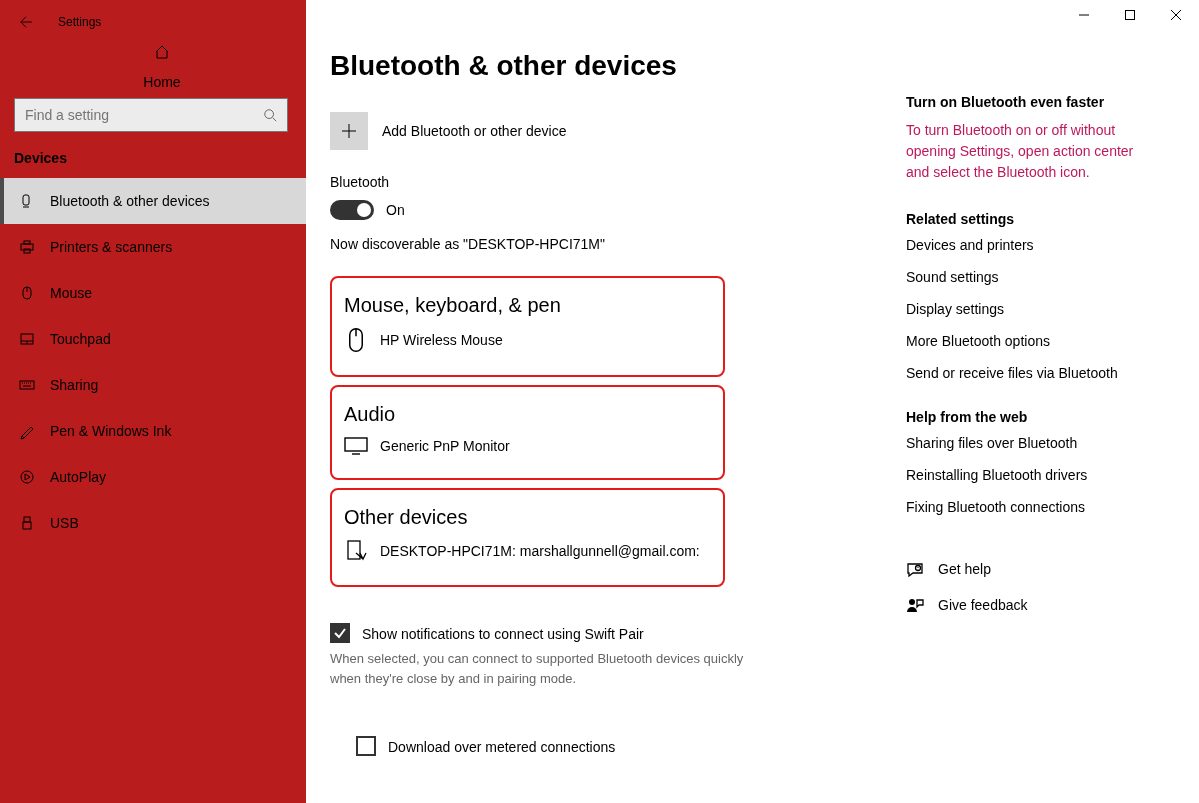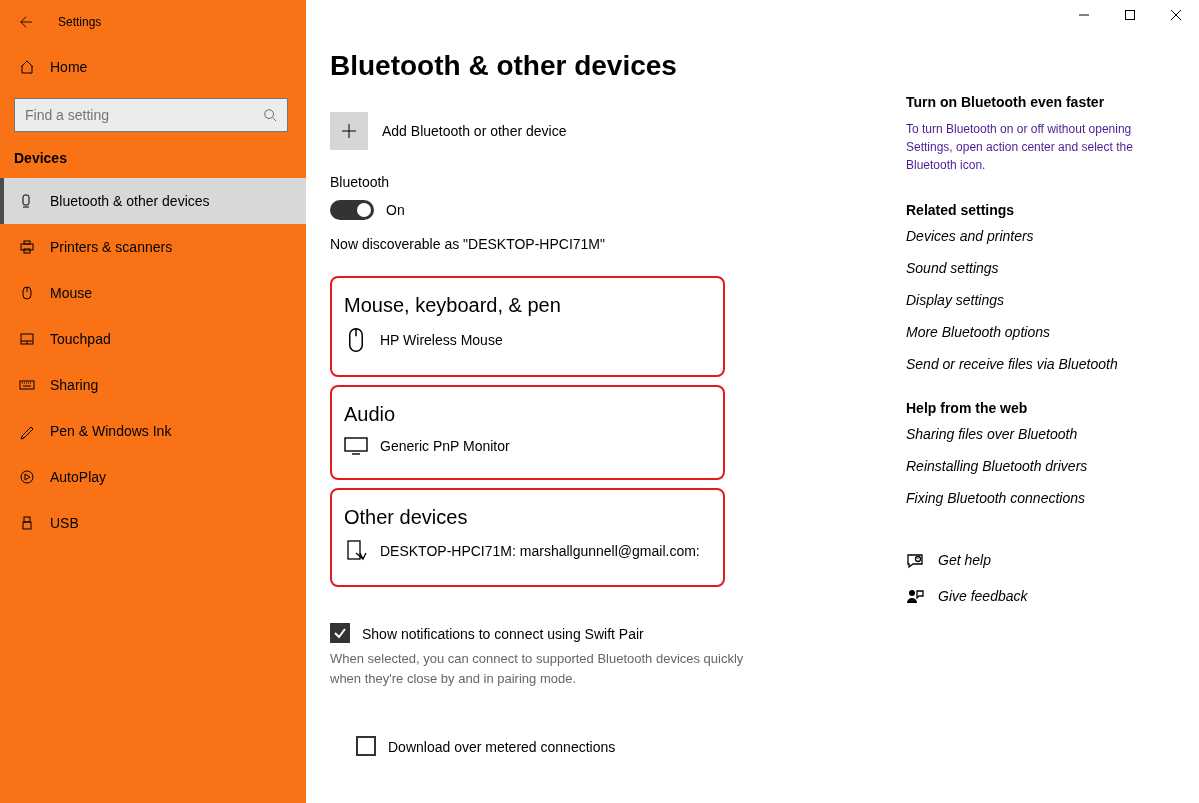--- a/index.html
+++ b/index.html
@@ -4,7 +4,7 @@
 <style>
   * { box-sizing: border-box; margin: 0; padding: 0; font-family: "Segoe UI", Tahoma, sans-serif; }
   body { width: 1199px; height: 803px; overflow: hidden; display: flex; background: #fff; color: #000; }
-  .sidebar { width: 306px; height: 100%; background: #f97316; display: flex; flex-direction: column; }
+  .sidebar { width: 306px; height: 100%; background: #b91c1c; display: flex; flex-direction: column; }
   .titlebar-left { display: flex; align-items: center; height: 44px; padding-left: 18px; gap: 24px; }
   .titlebar-left .back { width: 16px; display:flex; align-items:center; justify-content:center;}
   .titlebar-left .title-text { font-size: 12px; }

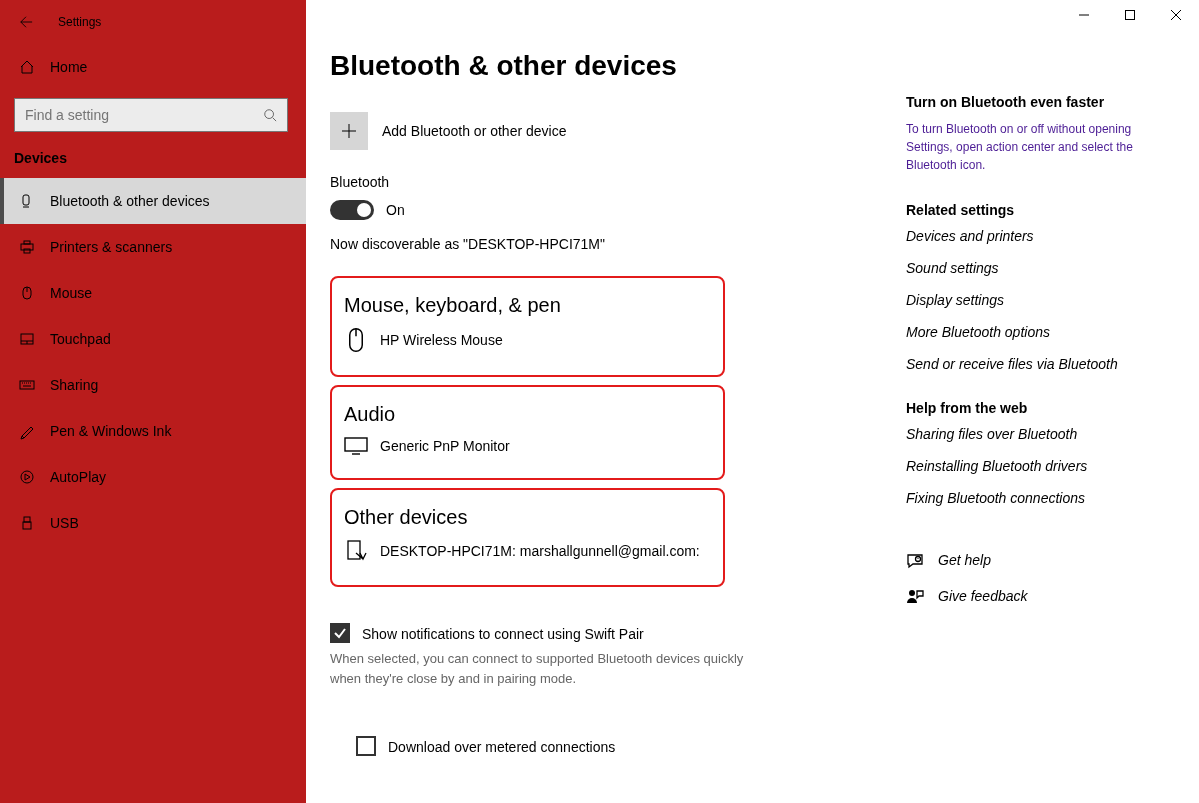--- a/index.html
+++ b/index.html
@@ -8,7 +8,7 @@
   .titlebar-left { display: flex; align-items: center; height: 44px; padding-left: 18px; gap: 24px; }
   .titlebar-left .back { width: 16px; display:flex; align-items:center; justify-content:center;}
   .titlebar-left .title-text { font-size: 12px; }
-  .nav-row { display: flex; align-items: center; height: 46px; padding-left: 18px; gap: 14px; cursor: pointer; }
+  .nav-row { display: flex; align-items: center; height: 46px; padding-left: 18px; gap: 14px; cursor: pointer; flex-direction: column; }
   .nav-row .icon { width: 18px; display:flex; align-items:center; justify-content:center; }
   .nav-row .label { font-size: 14px; }
   .search-box { margin: 8px 14px 12px 14px; height: 34px; border: 1px solid #777; background: #ececec; display: flex; align-items: center; padding: 0 10px; justify-content: space-between; width: 274px;}

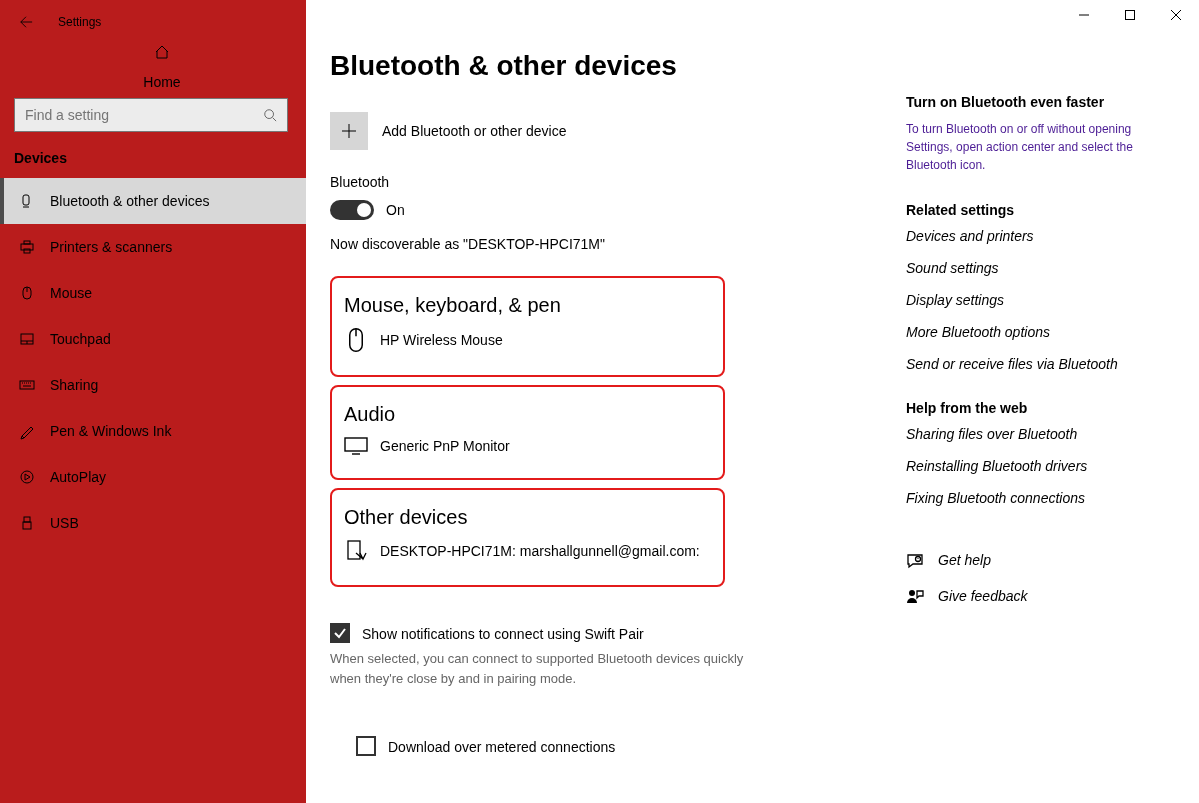--- a/index.html
+++ b/index.html
@@ -44,7 +44,7 @@
   .empty-check { width:20px; height:20px; border:2px solid #333; flex-shrink:0;}
   .rightcol { width:248px; padding: 94px 20px 0 0; font-size:14px;}
   .rightcol h3 { font-size:14px; font-weight:600; margin-bottom:10px;}
-  .rightcol p { font-size:12px; color:#4c1d95; line-height:1.5; margin-bottom:28px;}
+  .rightcol p { font-size:14px; color:#be185d; line-height:1.5; margin-bottom:28px;}
   .link-list { display:flex; flex-direction:column; gap:16px; margin-bottom:28px;}
   .link-list div, .link-icon-row .lbl { font-size:14px; color:#1a4c8f; cursor:pointer;font-style:italic;}
   .rightcol .plain-link-list div { color:#000; }

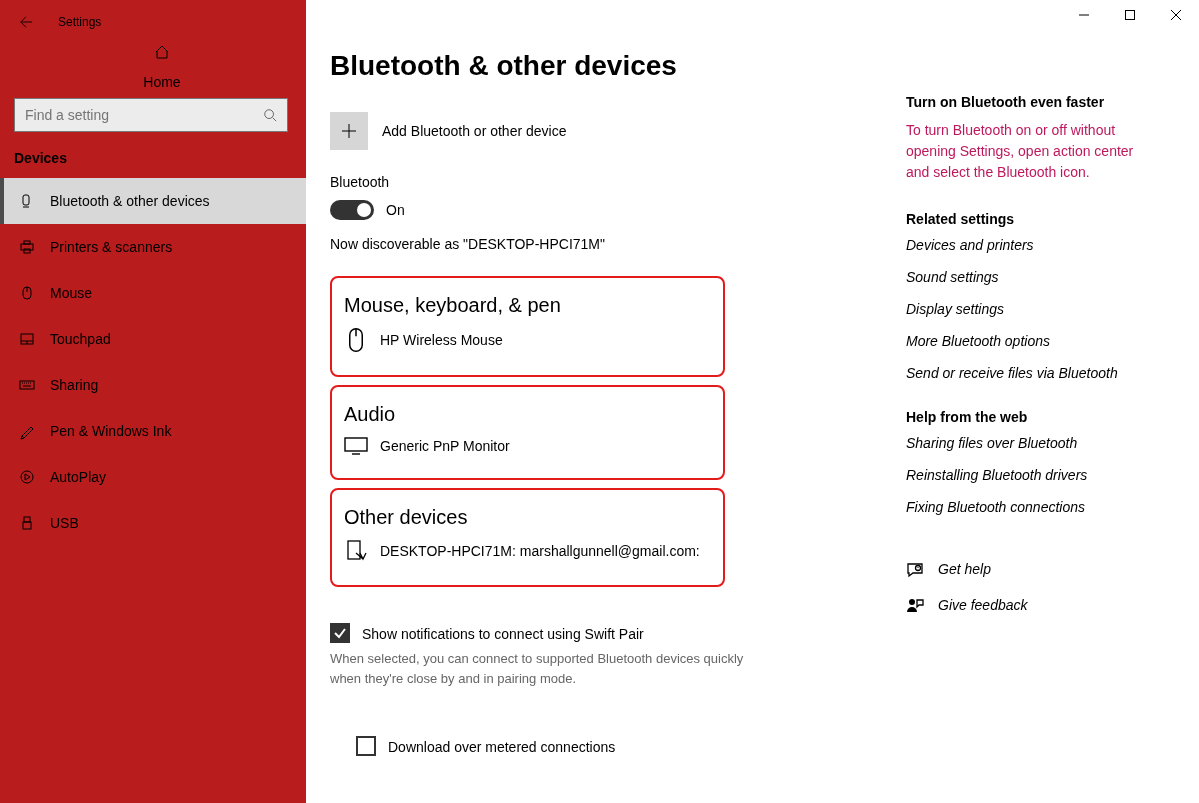--- a/index.html
+++ b/index.html
@@ -46,7 +46,7 @@
   .rightcol h3 { font-size:14px; font-weight:600; margin-bottom:10px;}
   .rightcol p { font-size:14px; color:#be185d; line-height:1.5; margin-bottom:28px;}
   .link-list { display:flex; flex-direction:column; gap:16px; margin-bottom:28px;}
-  .link-list div, .link-icon-row .lbl { font-size:14px; color:#1a4c8f; cursor:pointer;font-style:italic;}
+  .link-list div, .link-icon-row .lbl { font-size:14px; color:#1a4c8f; cursor:pointer;}
   .rightcol .plain-link-list div { color:#000; }
   .link-icon-row { display:flex; align-items:flex-start; gap:14px; margin-bottom:18px; cursor:pointer;}
   .link-icon-row .icon{ width:18px; display:flex; align-items:center; justify-content:center;}

